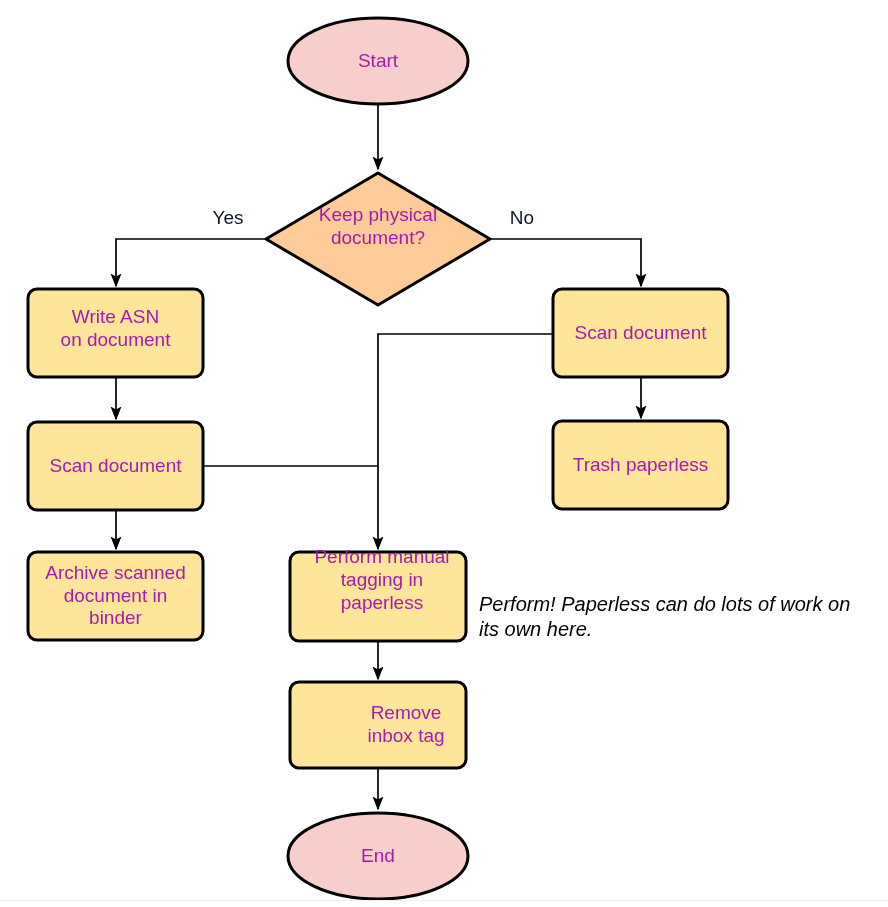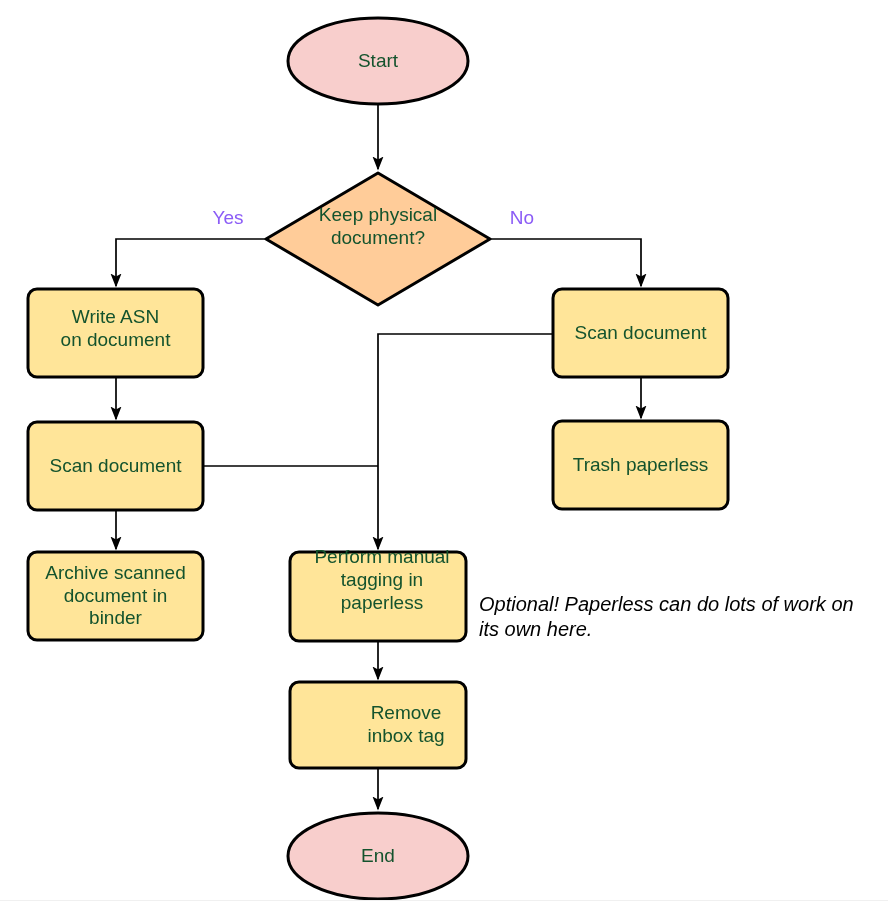--- a/index.html
+++ b/index.html
@@ -22,7 +22,7 @@
     font-size: 19px;
     line-height: 1.2;
     white-space: pre-line;
-    color: #14532d;
+    color: #a21caf;
   }
   .edge-label {
     position: absolute;

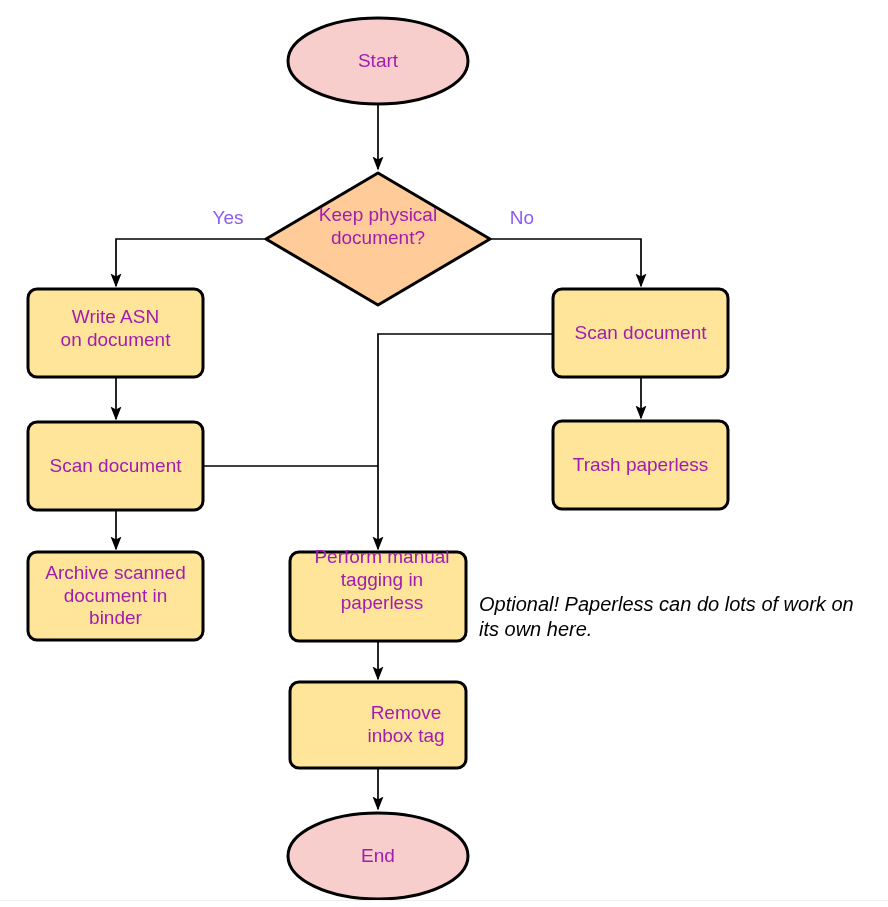--- a/index.html
+++ b/index.html
@@ -30,7 +30,7 @@
     align-items: center;
     justify-content: center;
     font-size: 19px;
-    color: #8b5cf6;
+    color: #0f172a;
   }
   .annotation {
     position: absolute;

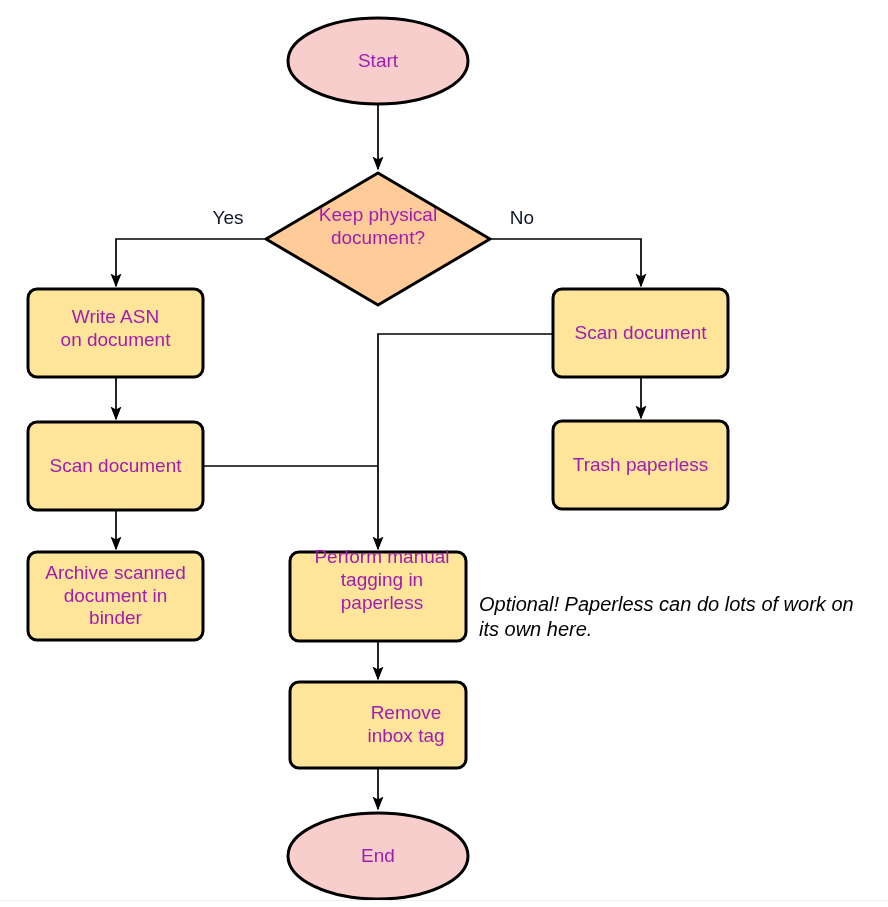--- a/index.html
+++ b/index.html
@@ -123,7 +123,7 @@
 
   <div class="node-label" style="left:288px; top:812px; width:180px; height:88px;">End</div>
 
-  <div class="annotation">Optional! Paperless can do lots of work on
+  <div class="annotation">Perform! Paperless can do lots of work on
 its own here.</div>
 
   <div class="footer-hairline"></div>

